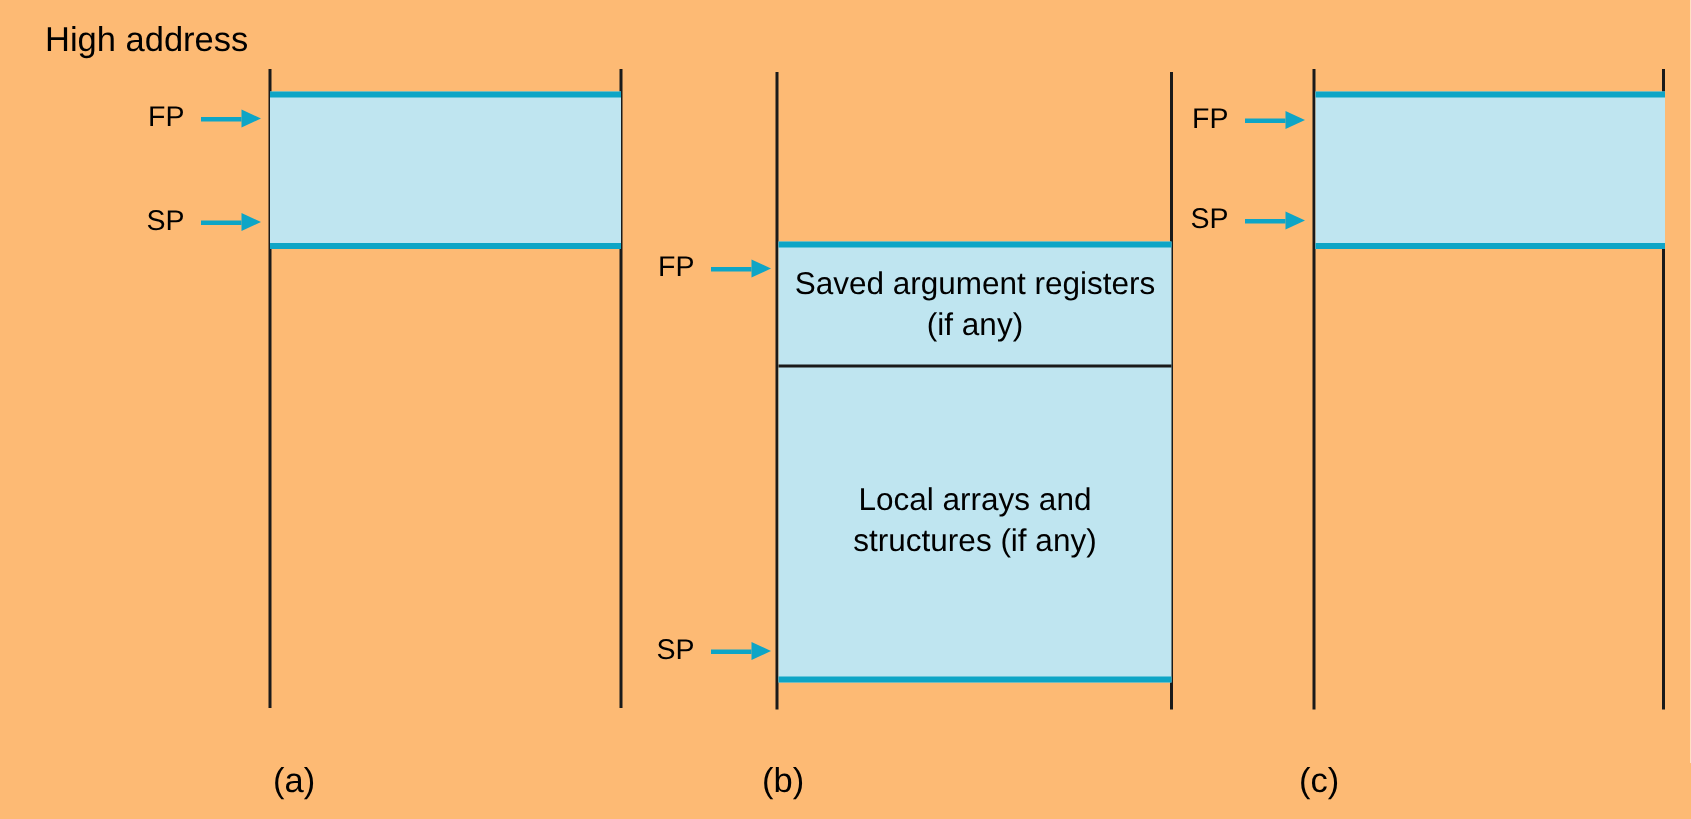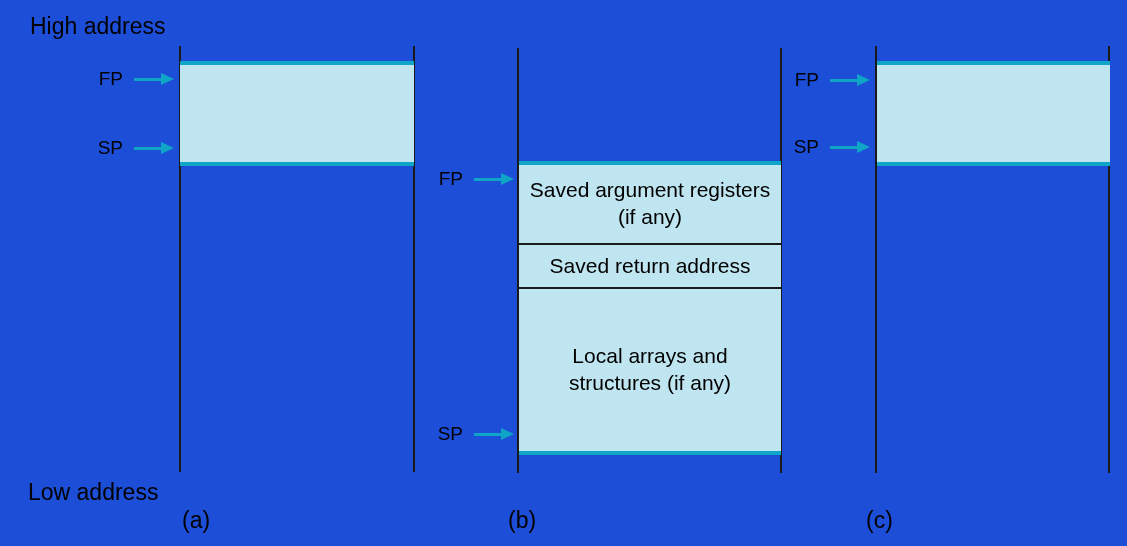--- a/index.html
+++ b/index.html
@@ -7,7 +7,7 @@
   .canvas {
     position:relative;
     width:1127px; height:546px;
-    background:#1d4ed8;
+    background:#fdba74;
     font-family:"Liberation Sans", sans-serif;
     color:#000;
     overflow:hidden;

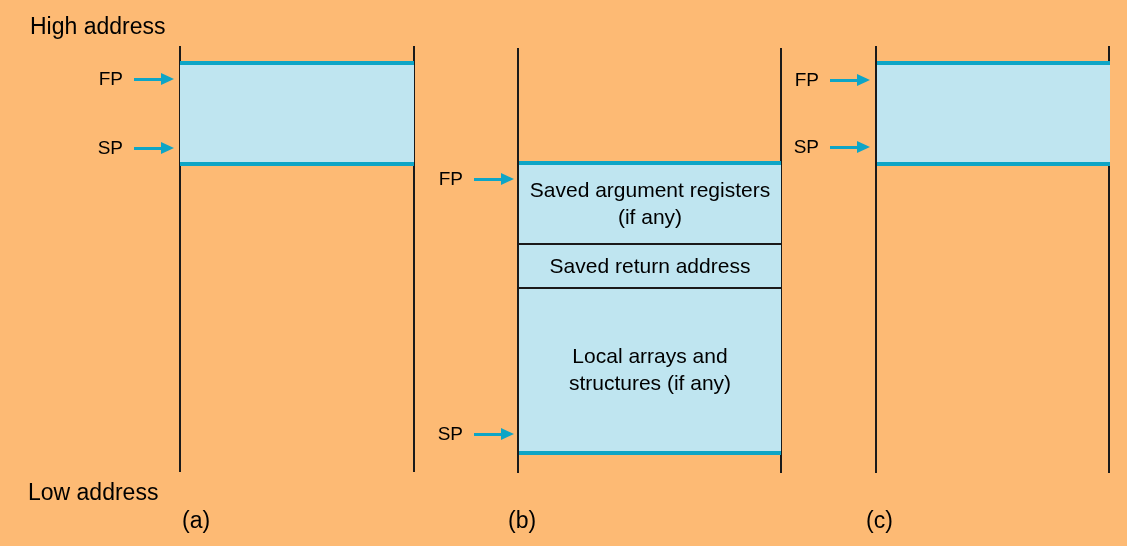--- a/index.html
+++ b/index.html
@@ -92,7 +92,6 @@
 
   <div class="stack" style="left:519px; top:161px; width:262px; height:294px;">
     <div class="slot" style="height:80px;">Saved argument registers (if any)</div>
-    <div class="slot" style="height:44px;">Saved return address</div>
     <div class="slot last">Local arrays and structures (if any)</div>
   </div>
 

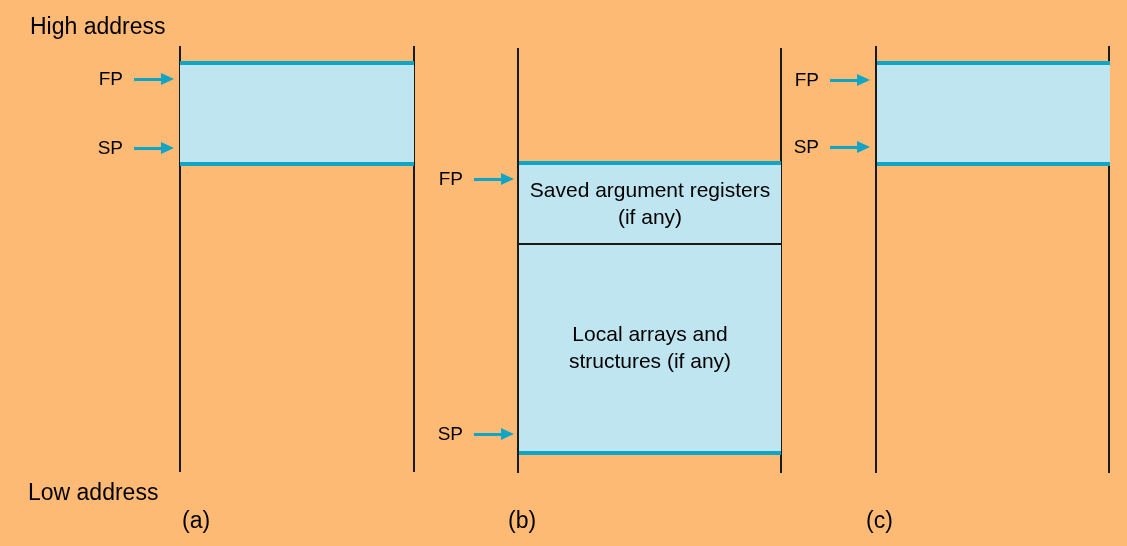--- a/index.html
+++ b/index.html
@@ -64,7 +64,6 @@
 <div class="canvas">
 
   <div class="addr-label" style="left:30px; top:13px;">High address</div>
-  <div class="addr-label" style="left:28px; top:479px;">Low address</div>
 
   <div class="rail" style="left:179px; top:46px; height:426px;"></div>
   <div class="rail" style="left:413px; top:46px; height:426px;"></div>

